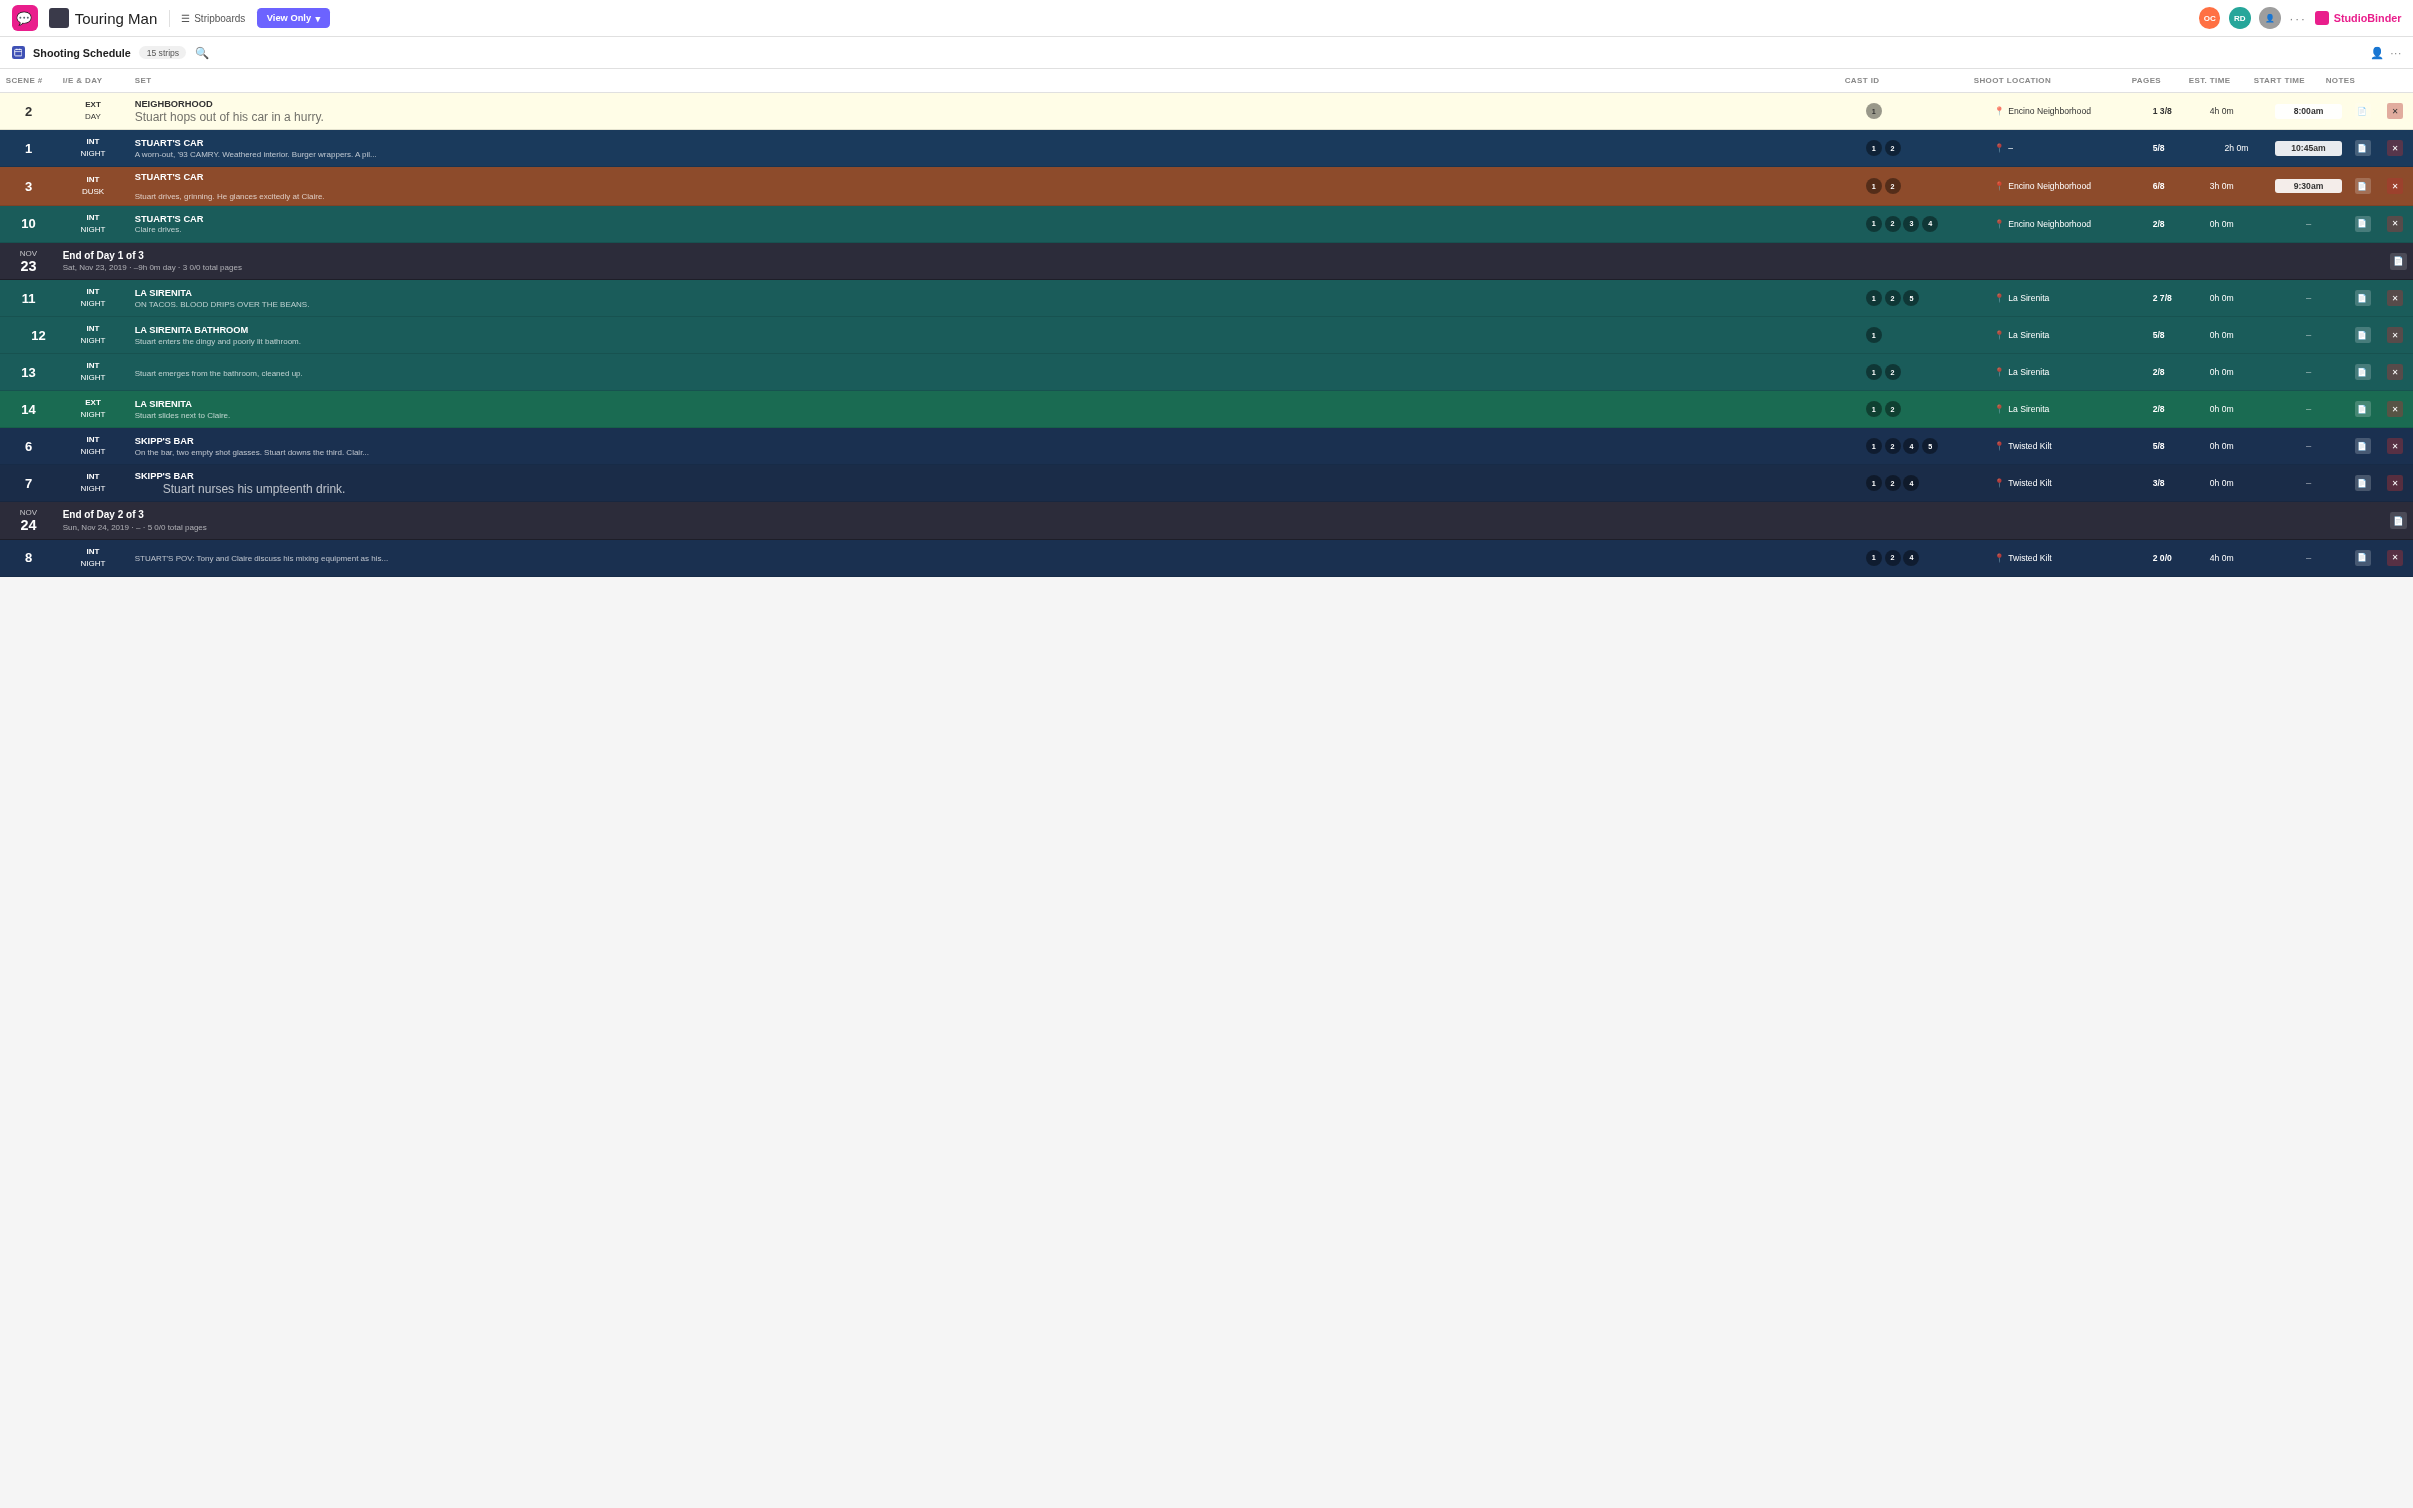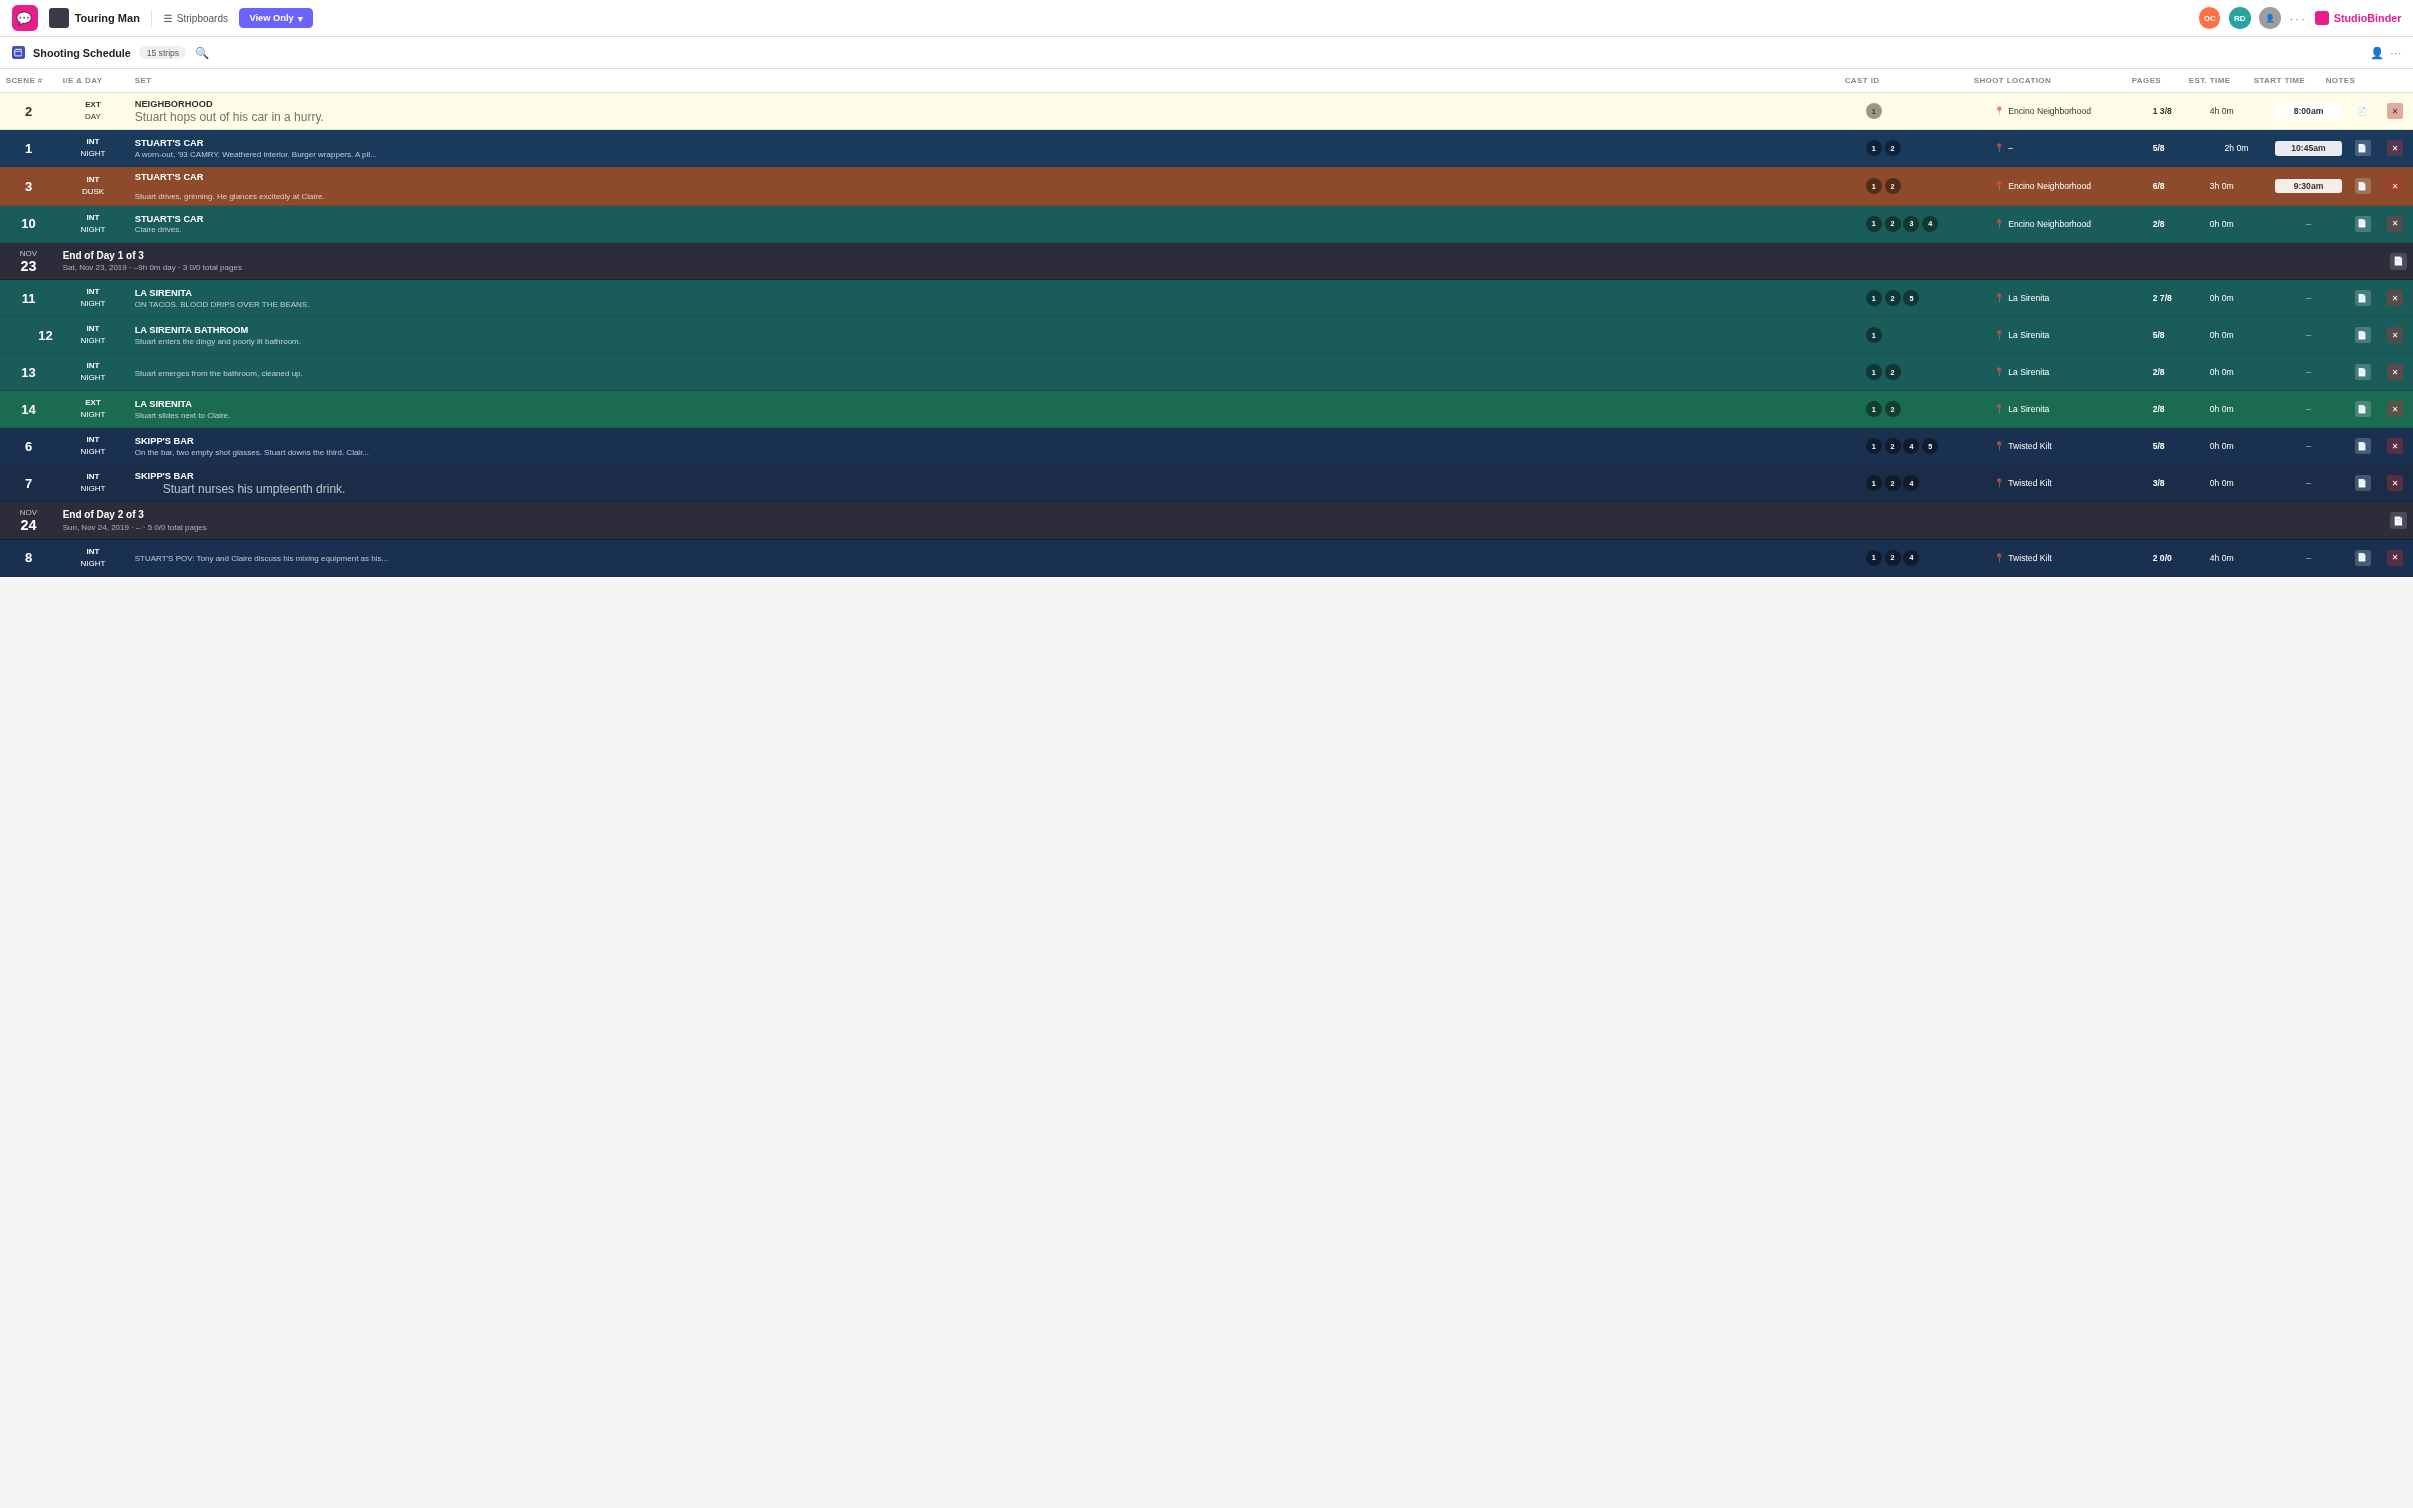--- a/index.html
+++ b/index.html
@@ -16,7 +16,7 @@
     }
     .project-info { display: flex; align-items: center; gap: 5.7px; }
     .project-thumb { width: 20px; height: 20px; background: #555; border-radius: 2.9px; overflow: hidden; }
-    .project-name { font-weight: 700; font-size: 11px; color: #222; }
+    .project-name { font-weight: 400; font-size: 15px; color: #222; }
     .nav-divider { width: 0.7px; height: 17px; background: #e0e0e0; }
     .stripboards-link { display: flex; align-items: center; gap: 4.3px; color: #555; font-size: 10px; cursor: pointer; }
     .view-only-btn {

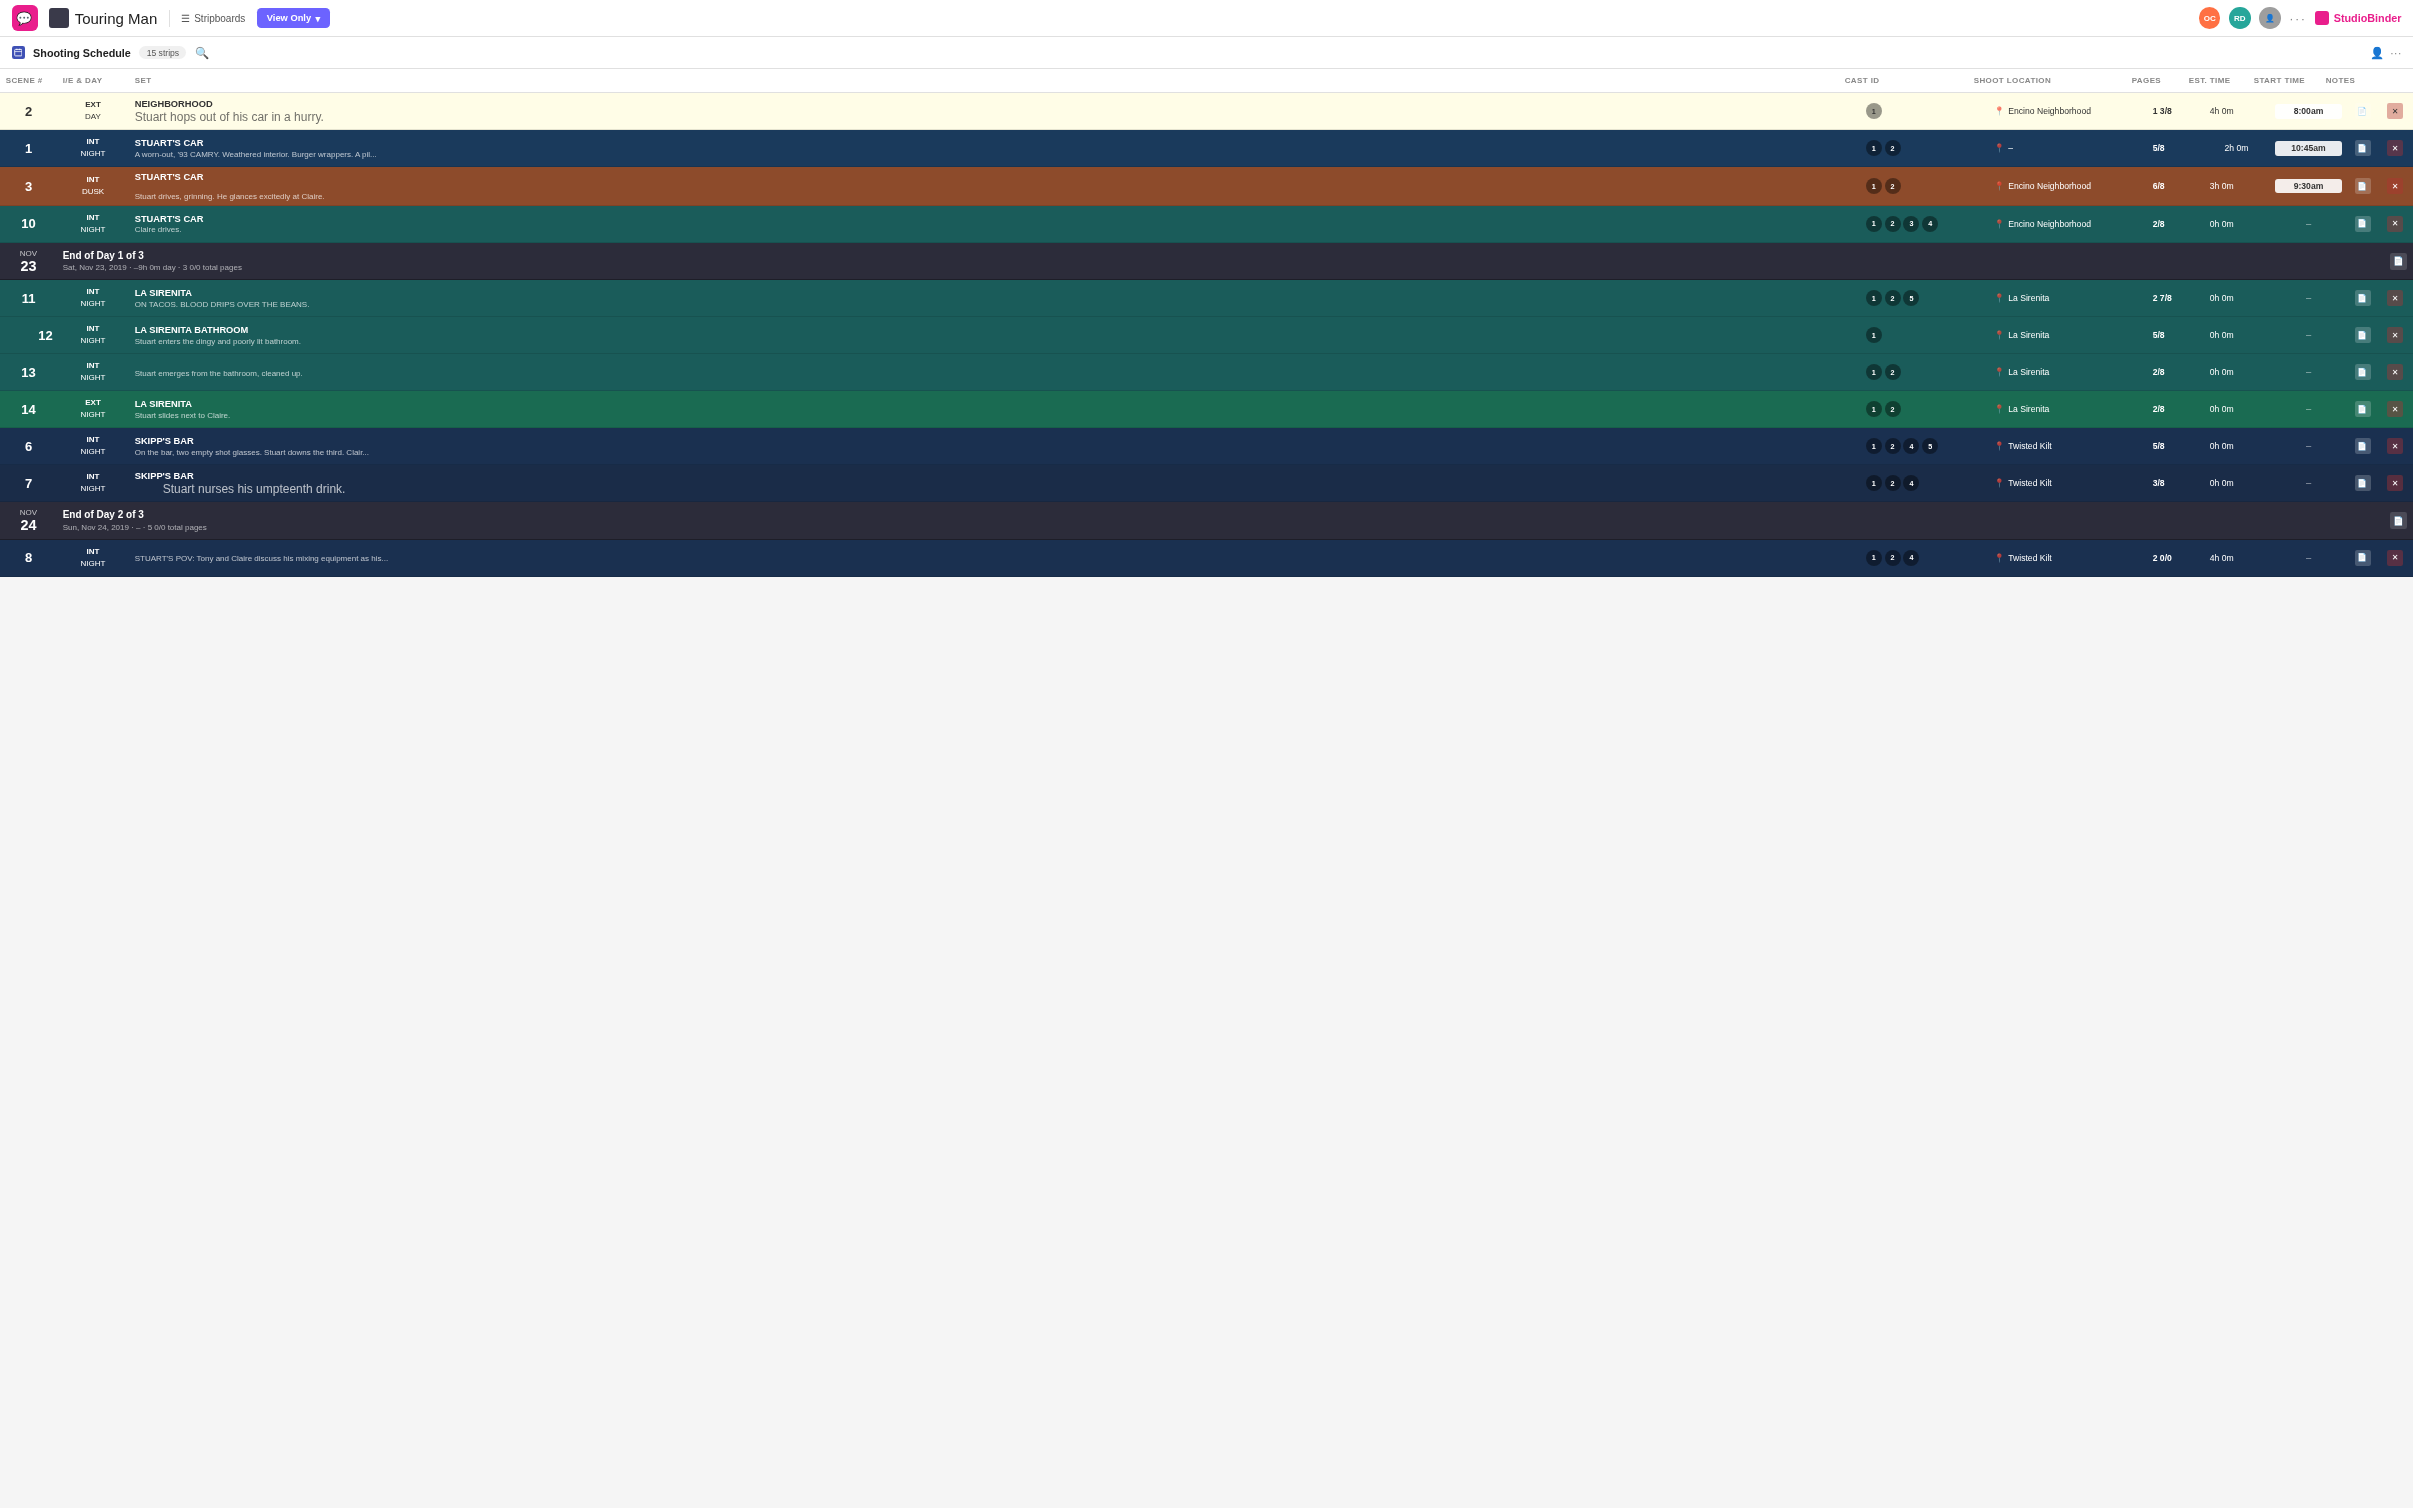--- a/index.html
+++ b/index.html
@@ -271,7 +271,7 @@
     </div>
   </div>
       <div style="display: grid; grid-template-columns: 57px 72px 1fr 129px 158px 57px 65px 79px 29px 36px; align-items: center; min-height: 37px; border-bottom: 0.7px solid rgba(0, 0, 0, 0.1); background: rgb(26, 92, 90); color: rgb(255, 255, 255);">
-    <div style="text-align:right;font-weight:700;font-size:13px;padding:4.3px;margin-left:27px;">12</div>
+    <div style="text-align:left;font-weight:700;font-size:13px;padding:4.3px;margin-left:27px;">12</div>
     <div style="text-align:center;font-size:8px;line-height:1.5;padding:4.3px;">
       <div style="font-weight:700;">INT</div>
       <div>NIGHT</div>

